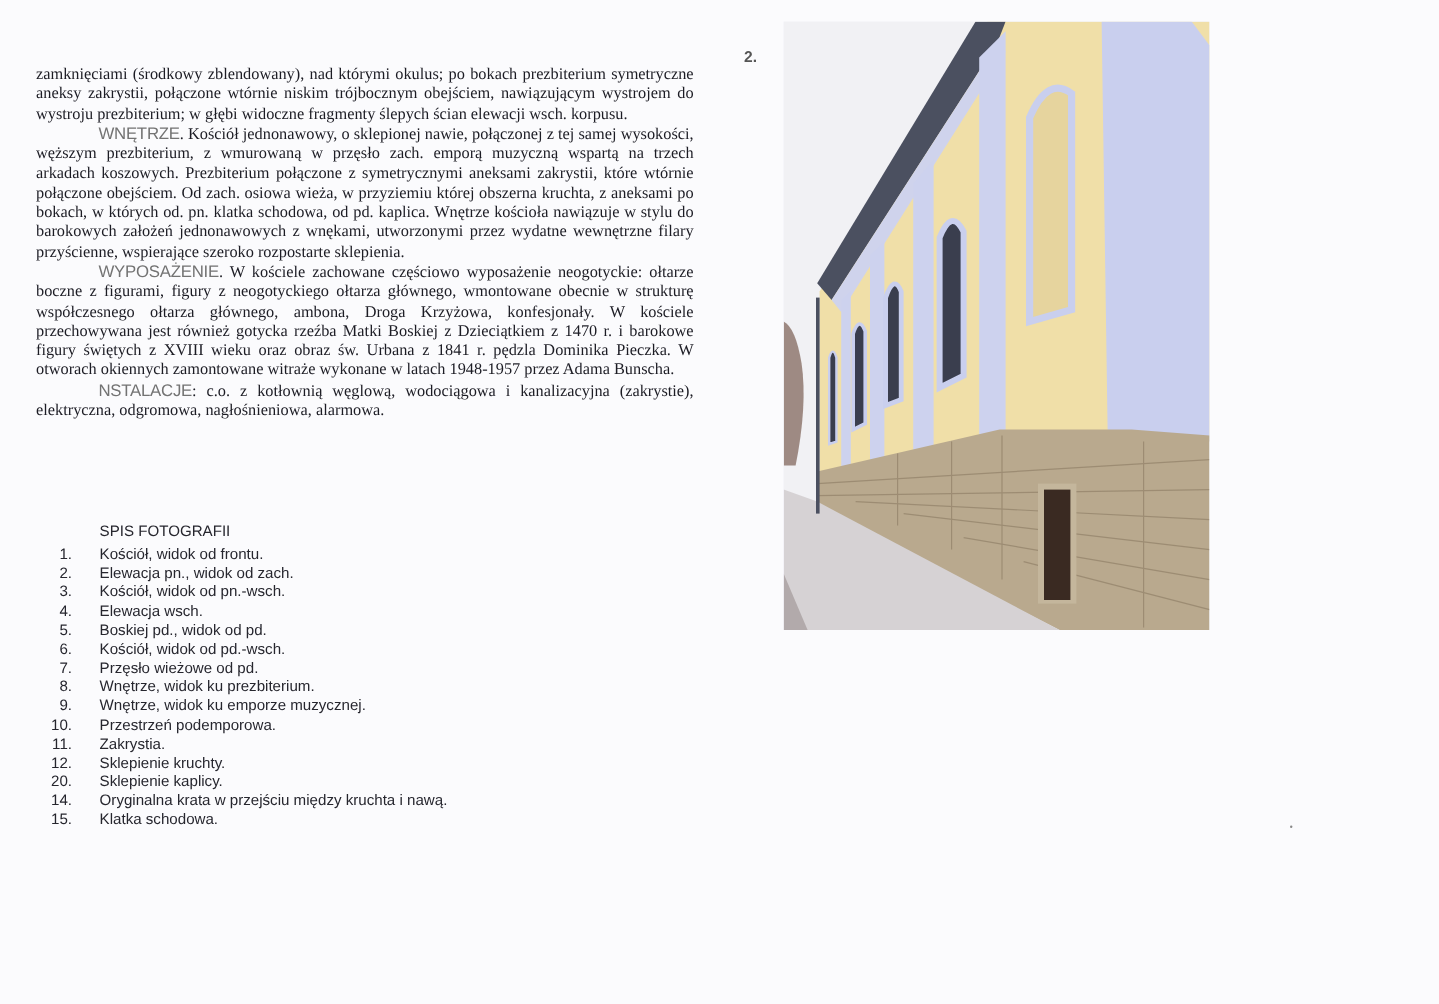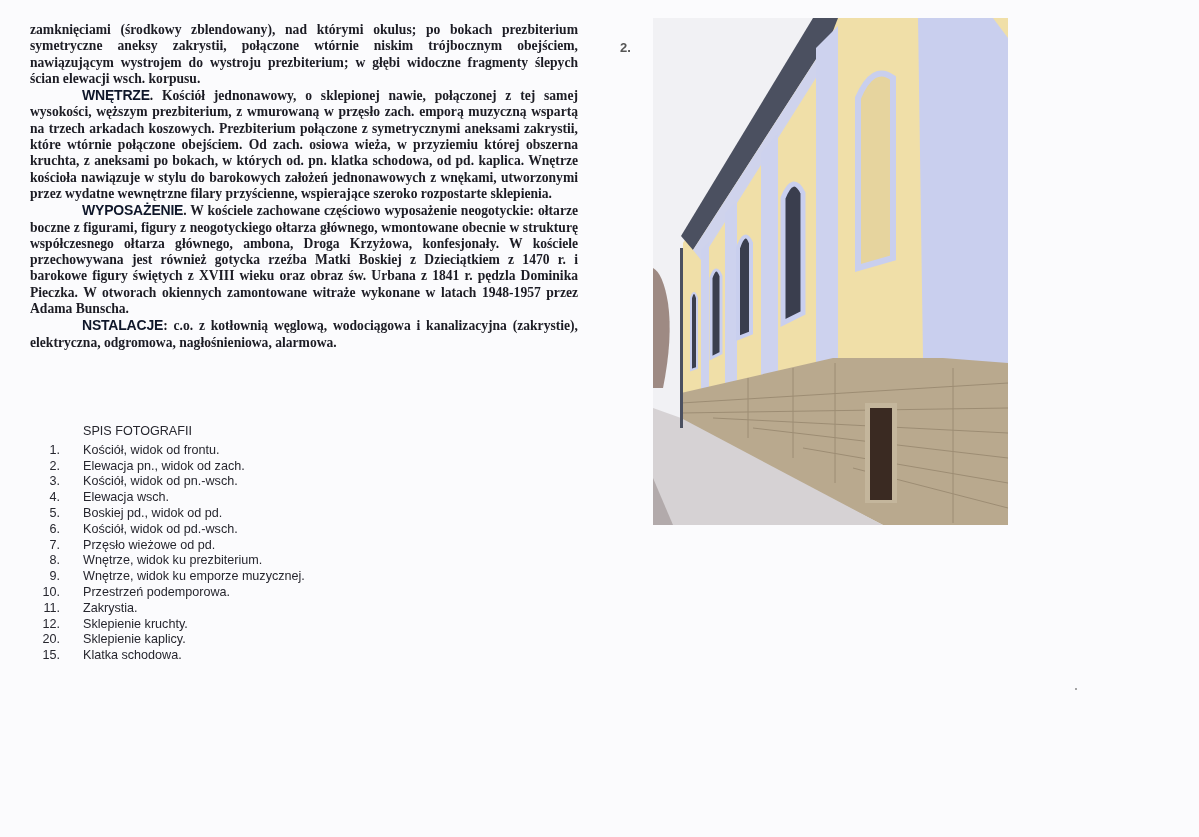--- a/index.html
+++ b/index.html
@@ -6,7 +6,7 @@
   body{width:1199px;height:837px;background:#fbfbfd;position:relative;overflow:hidden;color:#1c1c24;}
   .serif{font-family:"Liberation Serif","DejaVu Serif",serif;}
   .sans{font-family:"Liberation Sans","DejaVu Sans",sans-serif;}
-  #body-text{position:absolute;left:30px;top:22px;width:548px;font-size:13.6px;line-height:16.3px;text-align:justify;font-weight:bold;}
+  #body-text{position:absolute;left:30px;top:54px;width:548px;font-size:13.6px;line-height:16.3px;text-align:justify;}
   #body-text p{margin:0;}
   #body-text p.indent{text-indent:52px;}
   .heading-inline{font-family:"Liberation Sans","DejaVu Sans",sans-serif;font-size:14px;color:#0f172a;letter-spacing:-0.2px;}

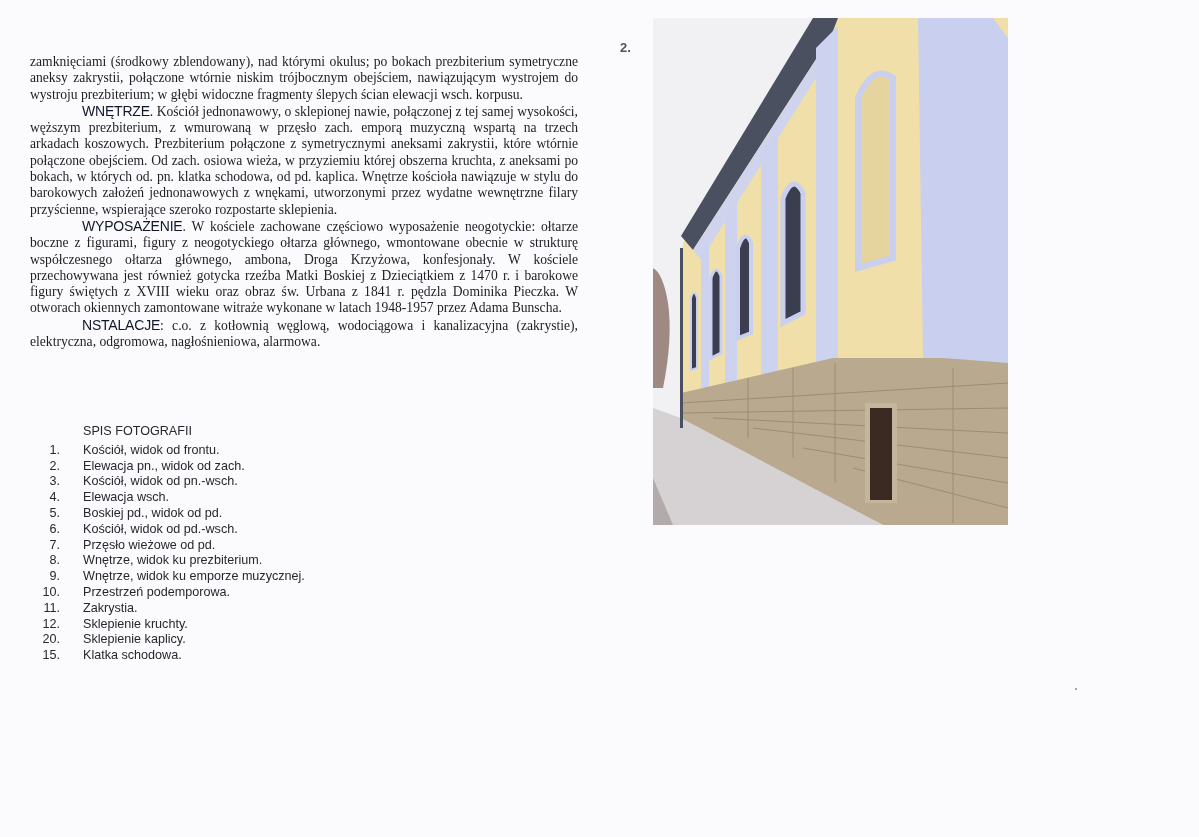--- a/index.html
+++ b/index.html
@@ -9,7 +9,7 @@
   #body-text{position:absolute;left:30px;top:54px;width:548px;font-size:13.6px;line-height:16.3px;text-align:justify;}
   #body-text p{margin:0;}
   #body-text p.indent{text-indent:52px;}
-  .heading-inline{font-family:"Liberation Sans","DejaVu Sans",sans-serif;font-size:14px;color:#0f172a;letter-spacing:-0.2px;}
+  .heading-inline{font-family:"Liberation Sans","DejaVu Sans",sans-serif;font-size:14px;color:#737373;letter-spacing:-0.2px;}
   #photo-list{position:absolute;left:40px;top:424px;width:420px;font-size:12.6px;line-height:15.8px;color:#26262e;}
   #photo-list .title{margin-left:43px;margin-bottom:3px;}
   #photo-list .row{display:flex;}

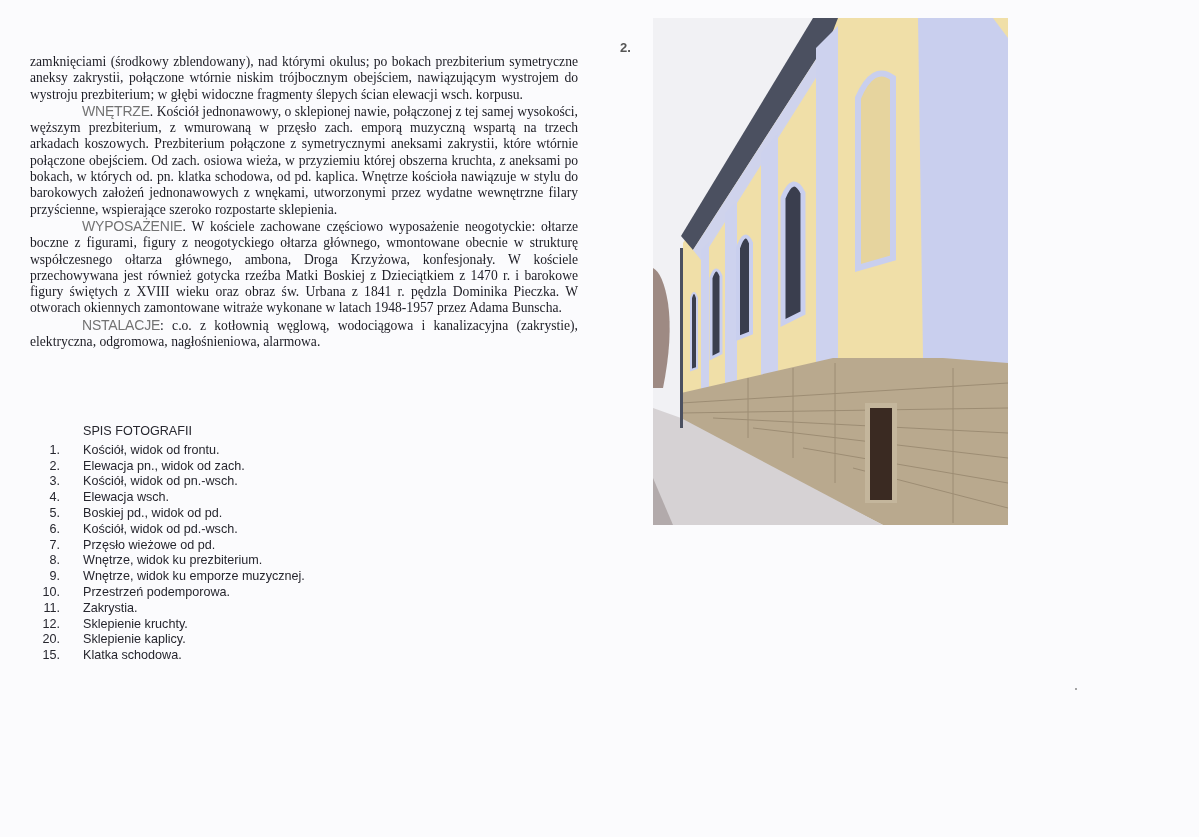--- a/index.html
+++ b/index.html
@@ -10,7 +10,7 @@
   #body-text p{margin:0;}
   #body-text p.indent{text-indent:52px;}
   .heading-inline{font-family:"Liberation Sans","DejaVu Sans",sans-serif;font-size:14px;color:#737373;letter-spacing:-0.2px;}
-  #photo-list{position:absolute;left:40px;top:424px;width:420px;font-size:12.6px;line-height:15.8px;color:#26262e;}
+  #photo-list{position:absolute;left:40px;top:436px;width:420px;font-size:12.6px;line-height:15.8px;color:#26262e;}
   #photo-list .title{margin-left:43px;margin-bottom:3px;}
   #photo-list .row{display:flex;}
   #photo-list .num{width:43px;text-align:left;padding-left:0;}

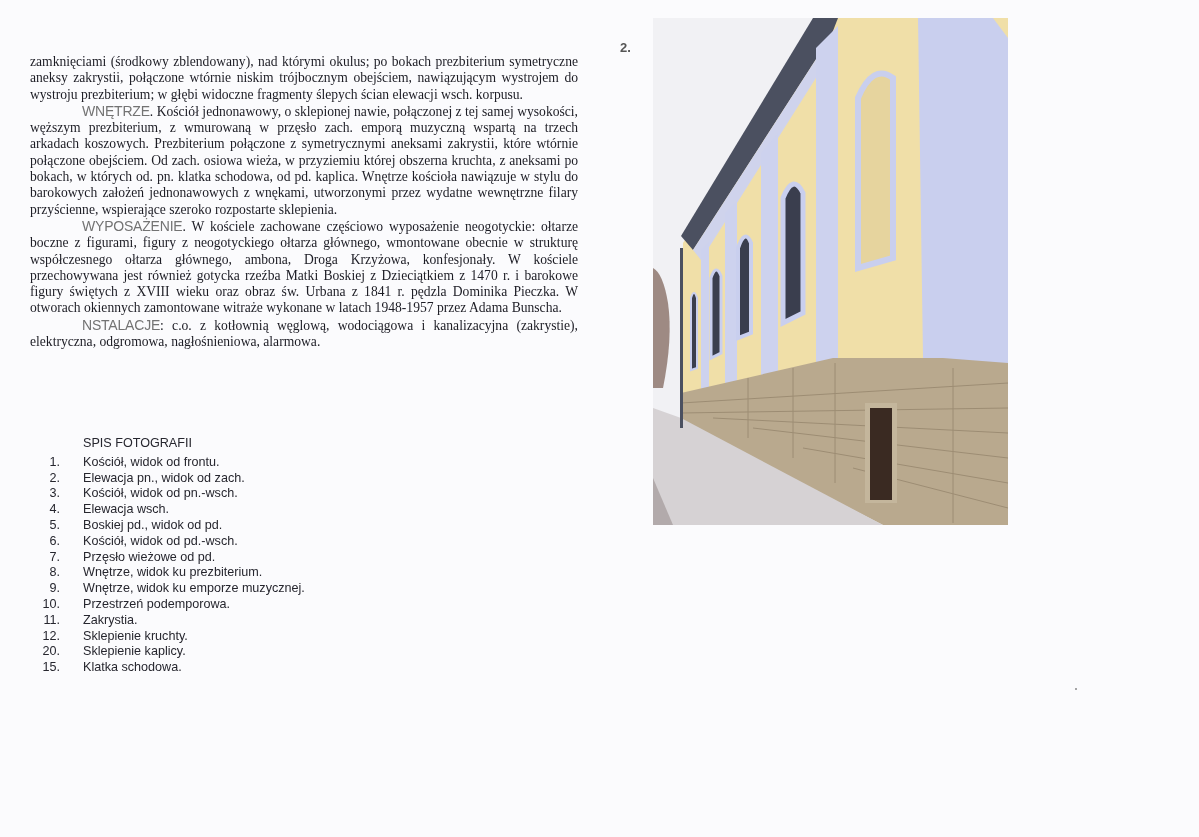--- a/index.html
+++ b/index.html
@@ -85,6 +85,10 @@
         <div>Sklepienie kaplicy.</div>
       </div>
       <div class="row">
+        <div class="num"><span>14.</span></div>
+        <div>Oryginalna krata w przejściu między kruchta i nawą.</div>
+      </div>
+      <div class="row">
         <div class="num"><span>15.</span></div>
         <div>Klatka schodowa.</div>
       </div>

